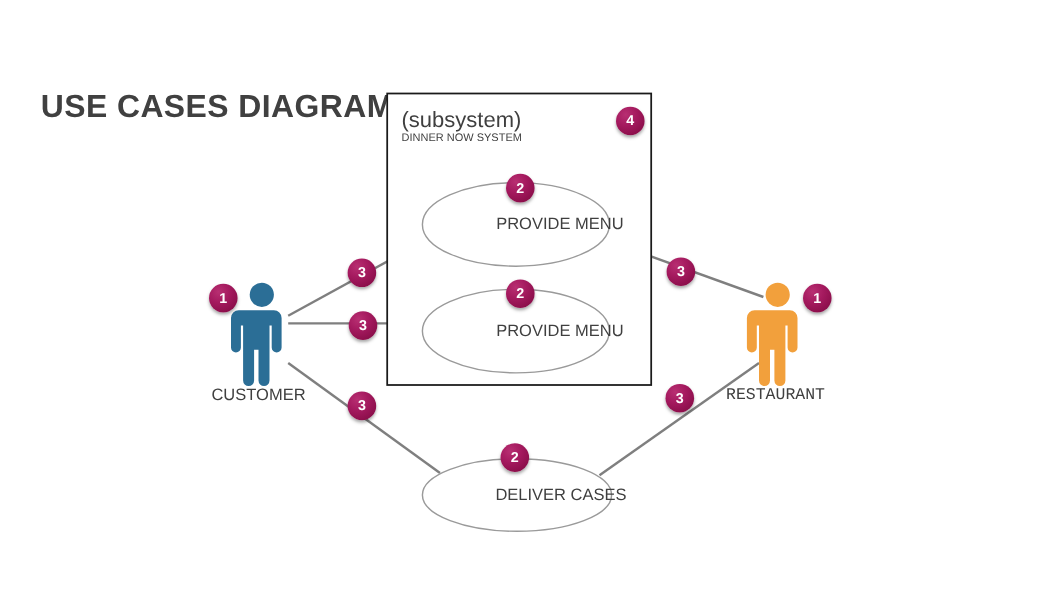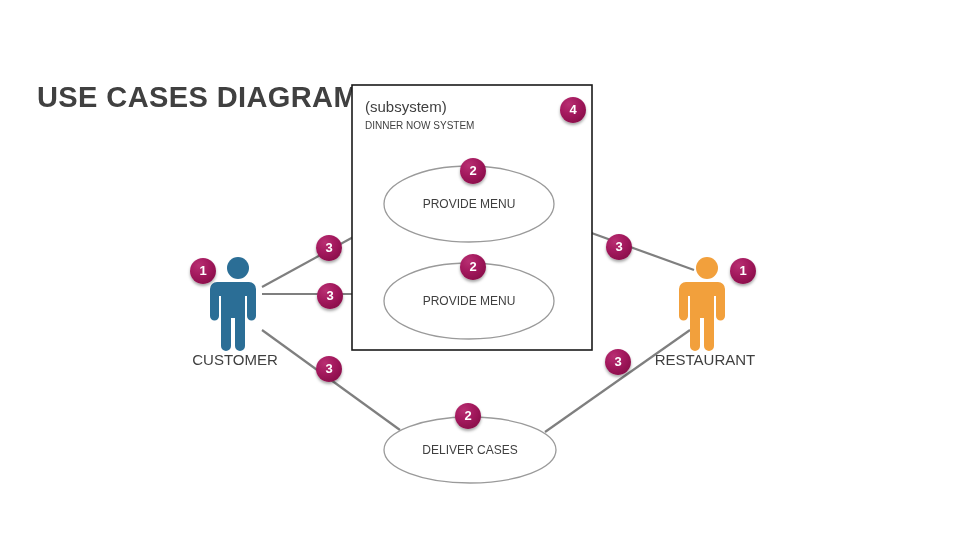--- a/index.html
+++ b/index.html
@@ -46,7 +46,7 @@
   .subsystem-stereotype {
     left: 365px;
     top: 98px;
-    font-size: 15px;
+    font-size: 20px;
     color: #3f3f3f;
   }
   .subsystem-name {

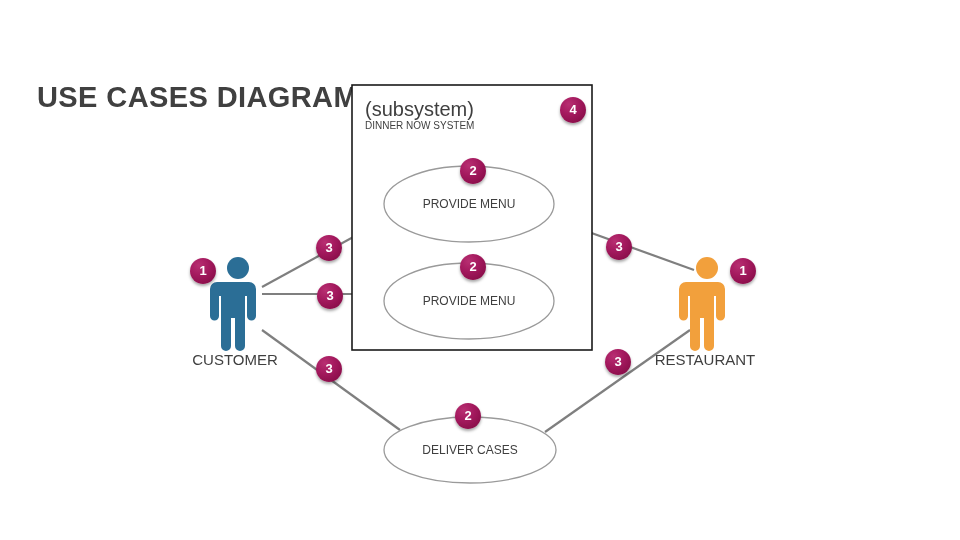--- a/index.html
+++ b/index.html
@@ -57,10 +57,11 @@
   }
 
   .usecase-label {
-    font-size: 12px;
+    font-size: 15px;
     color: #3f3f3f;
     text-align: left;
     transform: translate(-50%, -50%);
+    margin-left: 40px;
   }
   .uc1-label { left: 469px; top: 204px; }
   .uc2-label { left: 469px; top: 301px; }

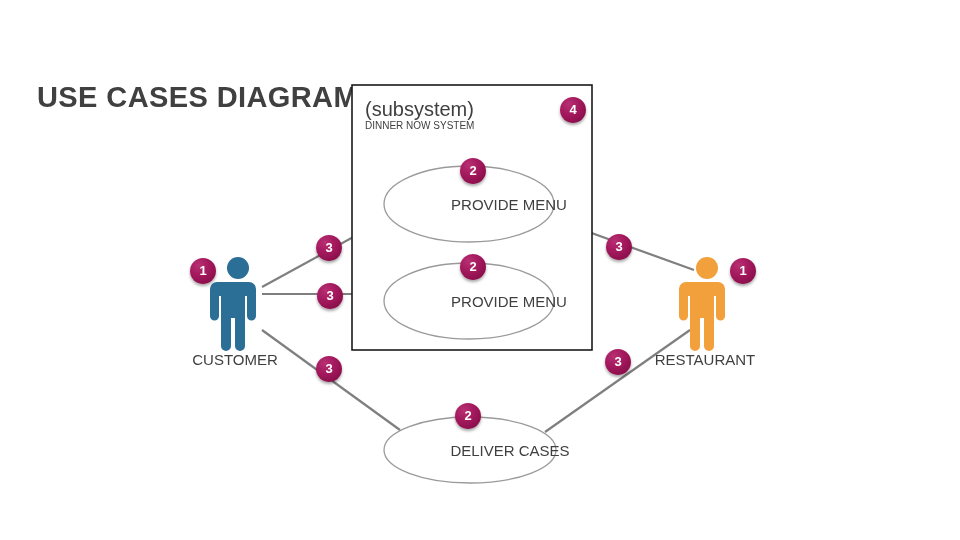--- a/index.html
+++ b/index.html
@@ -74,7 +74,7 @@
     transform: translateX(-50%);
   }
   .customer-label  { left: 235px; top: 351px; }
-  .restaurant-label{ left: 705px; top: 351px; }
+  .restaurant-label{ left: 705px; top: 351px; font-family: Liberation Mono, monospace; }
 
   
   .badge {

